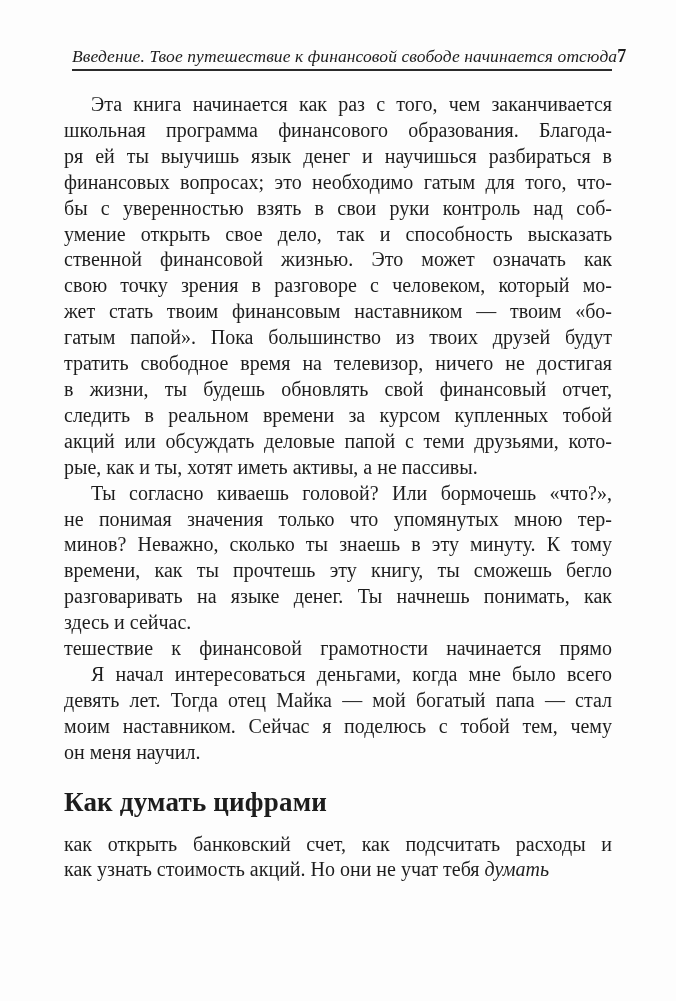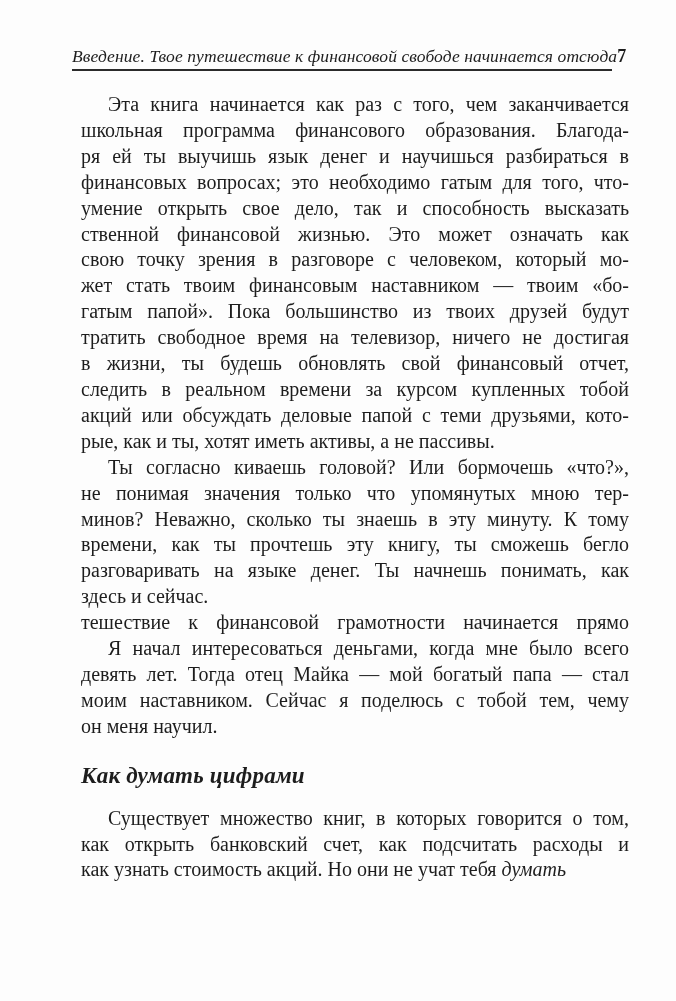--- a/index.html
+++ b/index.html
@@ -49,7 +49,6 @@
   .body-text {
     margin-top: 21px;
     width: 548px;
-    margin-left: 17px;
   }
   .paragraph { margin: 0; }
   .line {

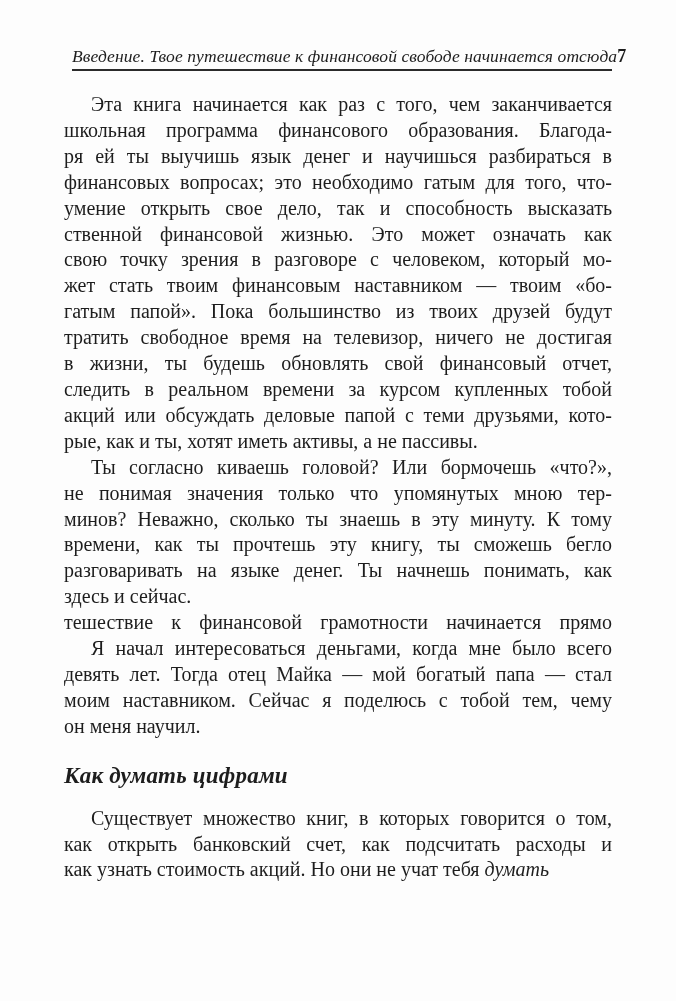--- a/index.html
+++ b/index.html
@@ -86,6 +86,7 @@
         <div class="line">школьная программа финансового образования. Благода-</div>
         <div class="line">ря ей ты выучишь язык денег и научишься разбираться в</div>
         <div class="line">финансовых вопросах; это необходимо гатым для того, что-</div>
+        <div class="line">бы с уверенностью взять в свои руки контроль над соб-</div>
         <div class="line">умение открыть свое дело, так и способность высказать</div>
         <div class="line">ственной финансовой жизнью. Это может означать как</div>
         <div class="line">свою точку зрения в разговоре с человеком, который мо-</div>

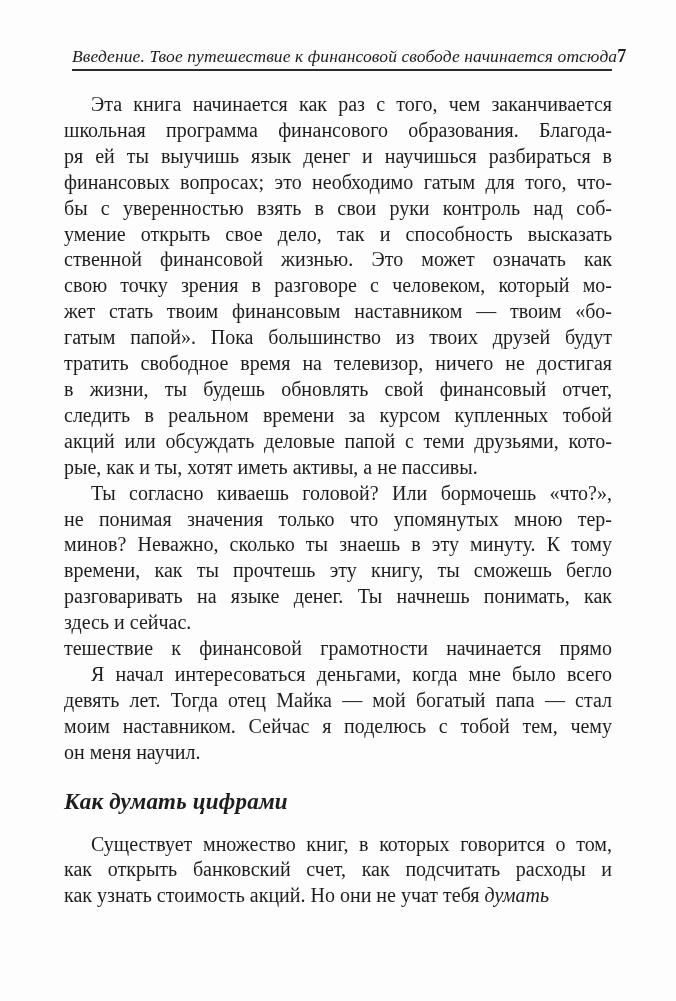--- a/index.html
+++ b/index.html
@@ -64,9 +64,8 @@
   
   .section-heading {
     margin: 22px 0 16px 0;
-    font-size: 23px;
+    font-size: 27px;
     font-weight: 700;
-    font-style: italic;
     line-height: 28px;
     letter-spacing: 0.2px;
   }

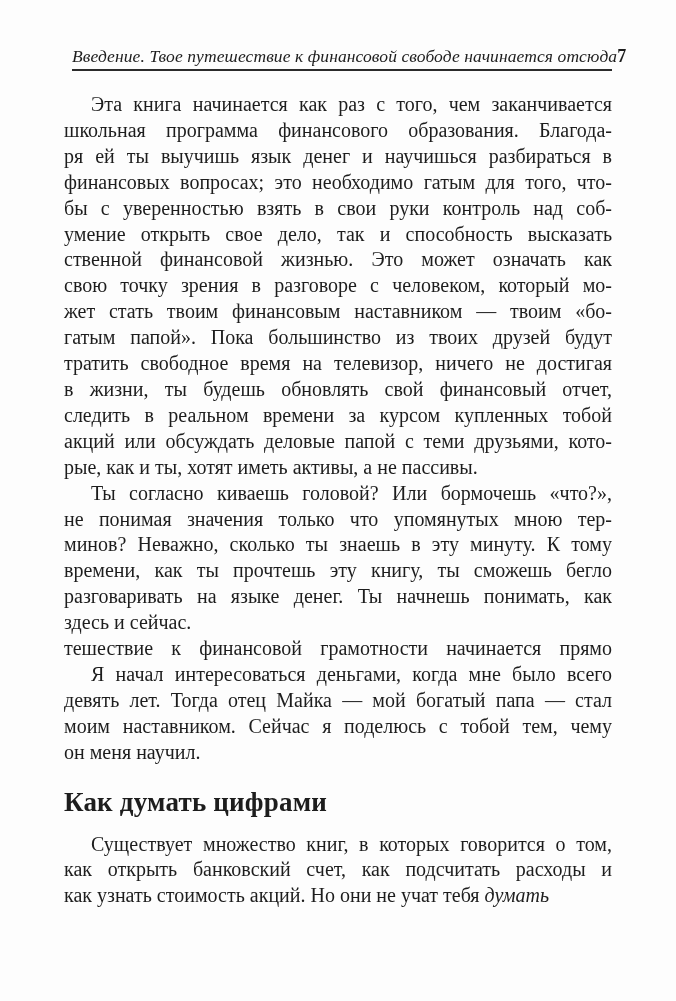--- a/index.html
+++ b/index.html
@@ -114,7 +114,6 @@
       </div>
       <div class="section-heading">Как думать цифрами</div>
       <div class="paragraph">
-        <div class="line first">Существует множество книг, в которых говорится о том,</div>
         <div class="line">как открыть банковский счет, как подсчитать расходы и</div>
         <div class="line last">как узнать стоимость акций. Но они не учат тебя <em>думать</em></div>
       </div>

